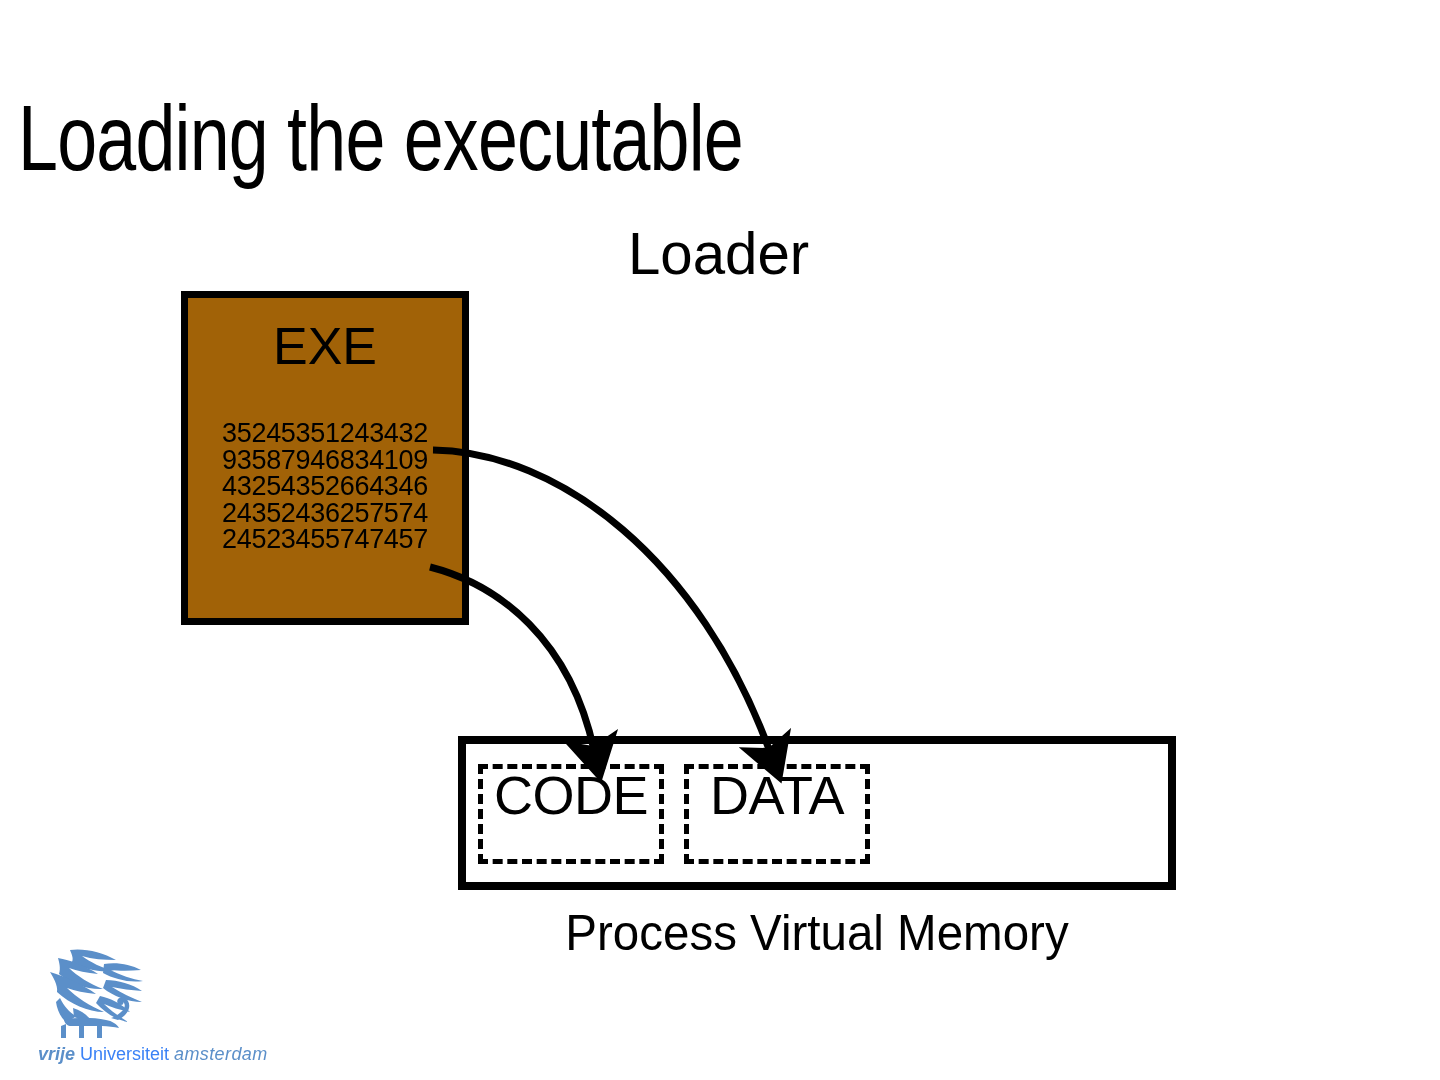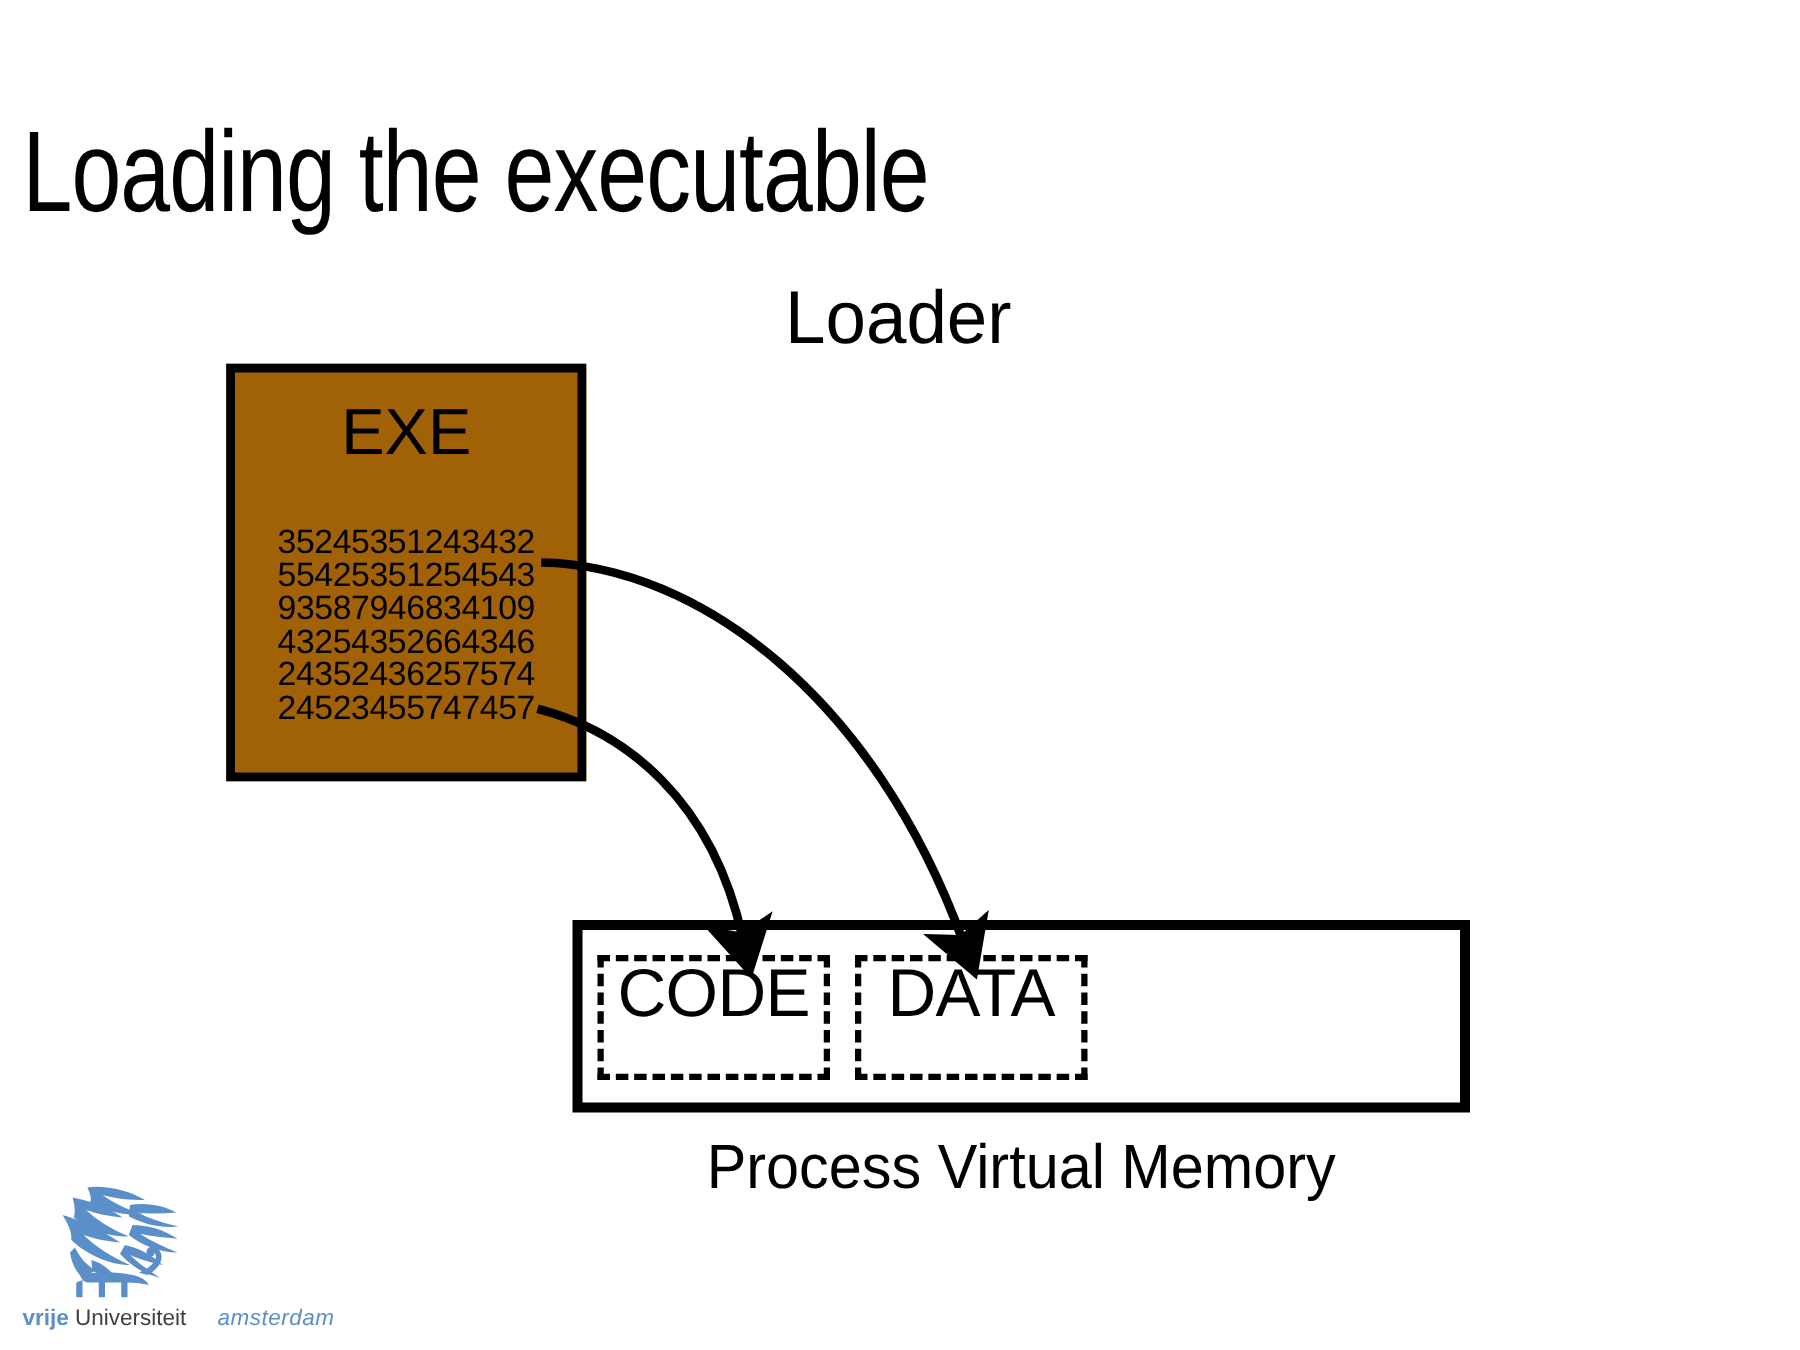--- a/index.html
+++ b/index.html
@@ -199,7 +199,6 @@
     <div id="exe-title">EXE</div>
     <div id="exe-code-lines">
       <span class="code-line">35245351243432</span>
-      <span class="code-line">55425351254543</span>
       <span class="code-line">93587946834109</span>
       <span class="code-line">43254352664346</span>
       <span class="code-line">24352436257574</span>

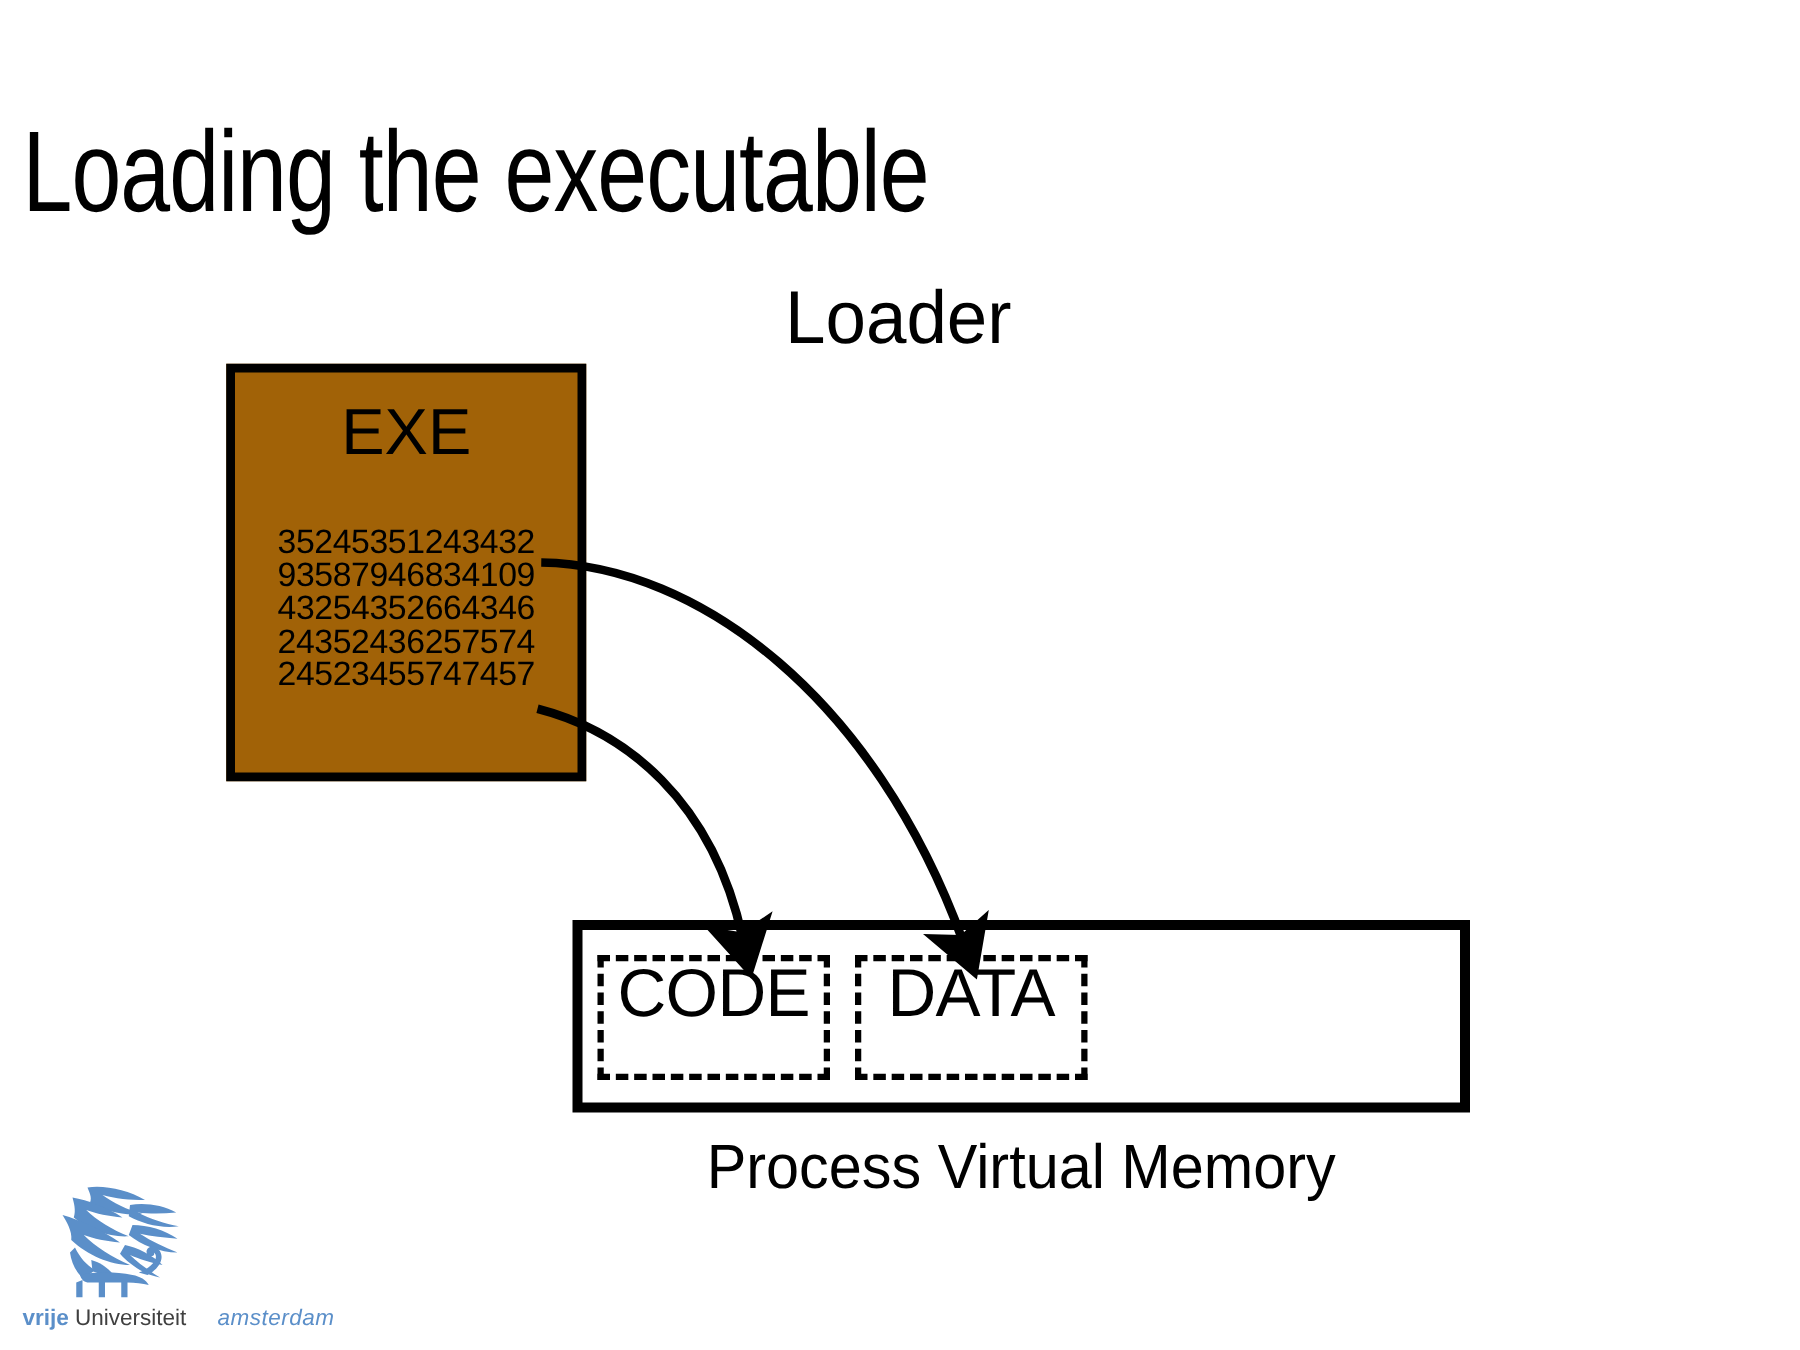--- a/index.html
+++ b/index.html
@@ -169,7 +169,9 @@
   }
   .vu-blue {
     color: #5b8fc9;
+    font-style: italic;
     font-weight: 600;
+    margin-left: 20px;
   }
   .vu-dark {
     color: #404040;

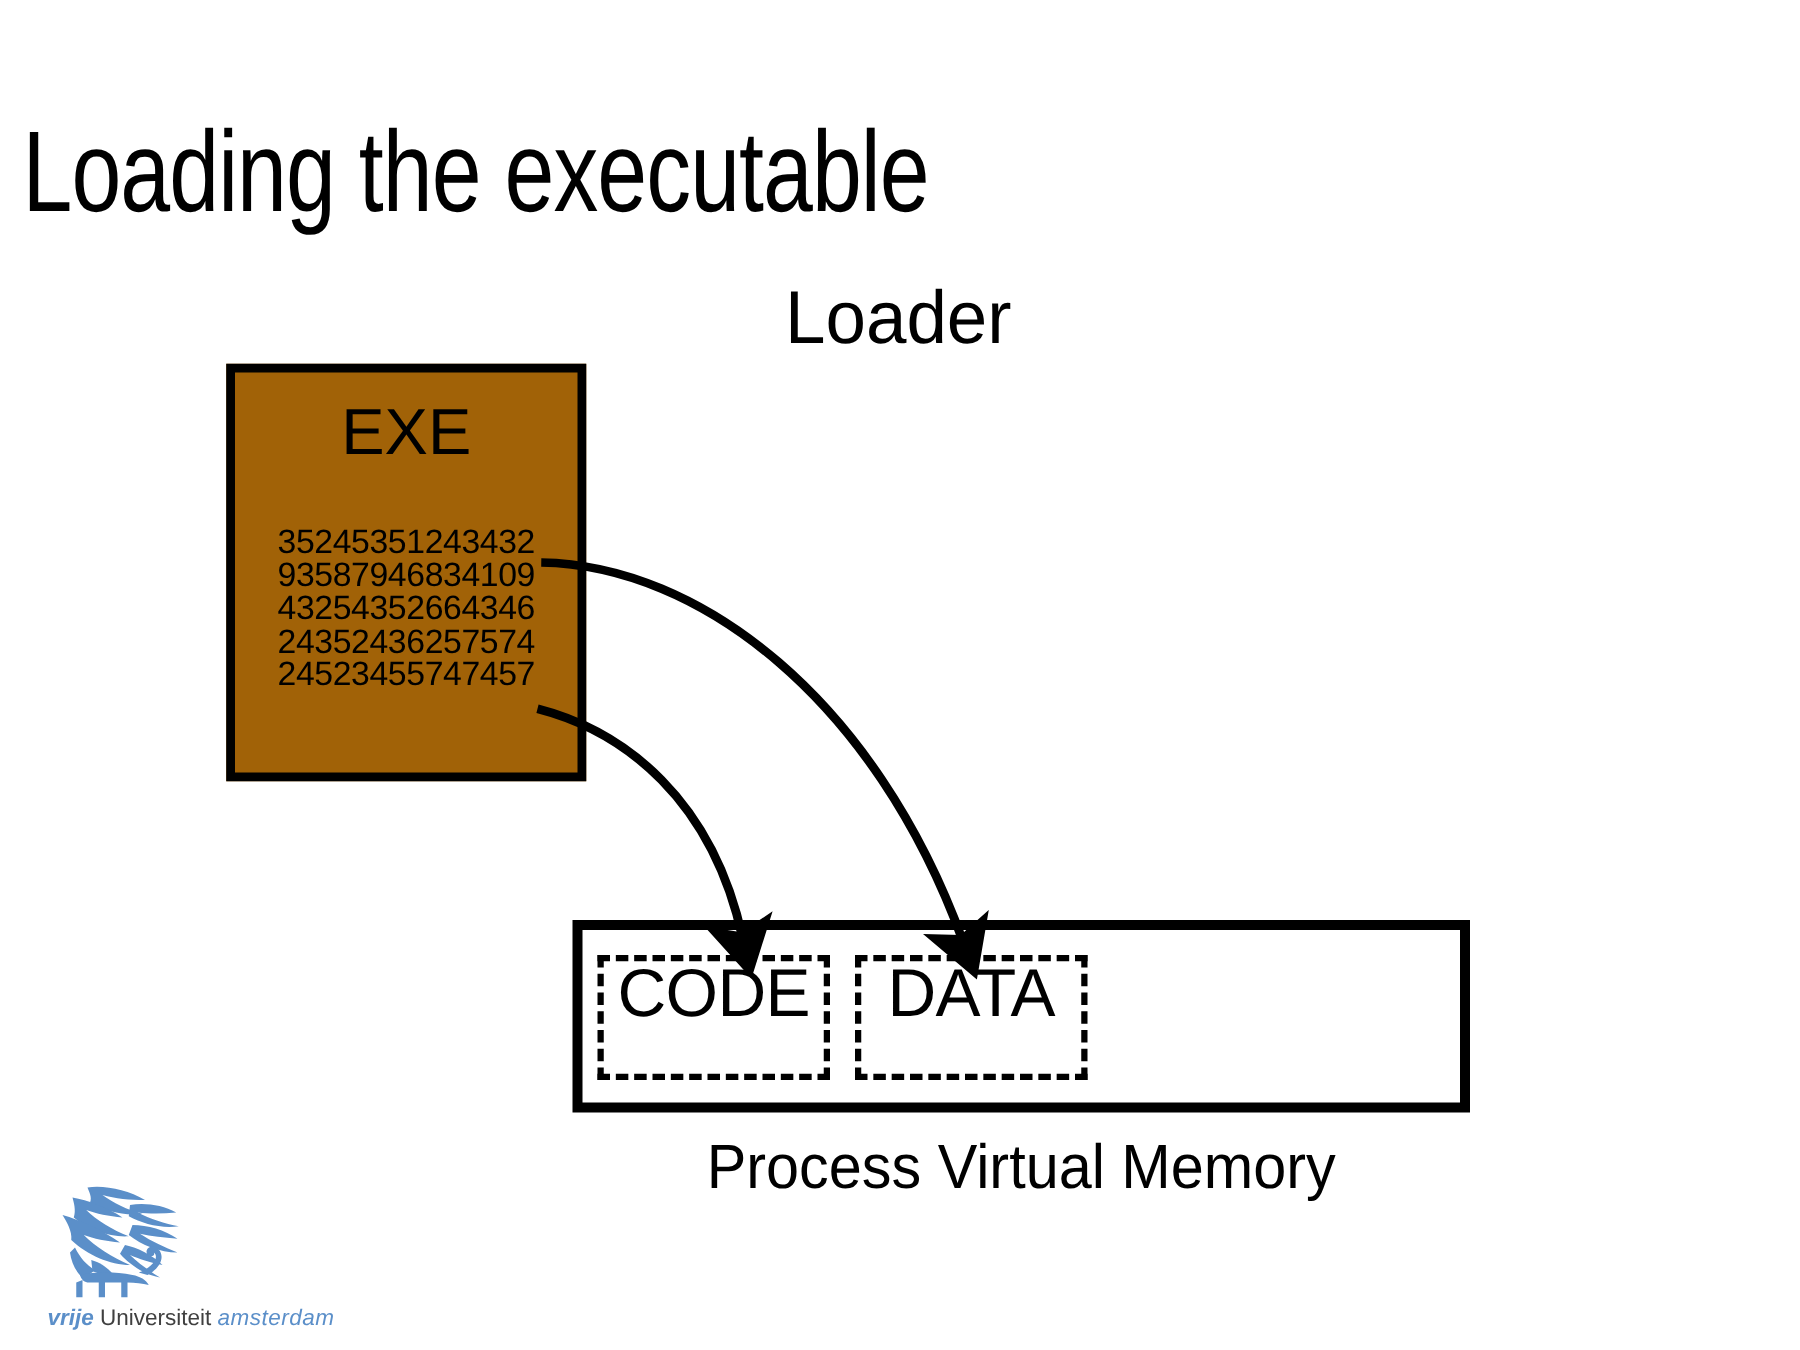--- a/index.html
+++ b/index.html
@@ -174,7 +174,7 @@
     margin-left: 20px;
   }
   .vu-dark {
-    color: #404040;
+    color: #3b82f6;
     font-style: normal;
     font-weight: 400;
   }

